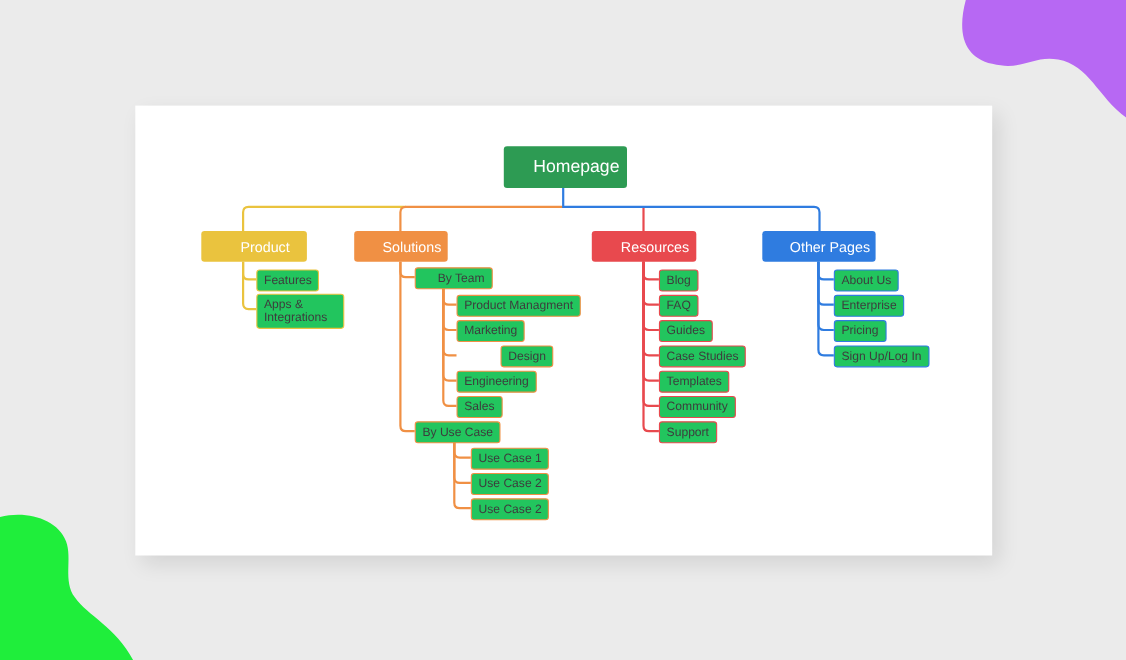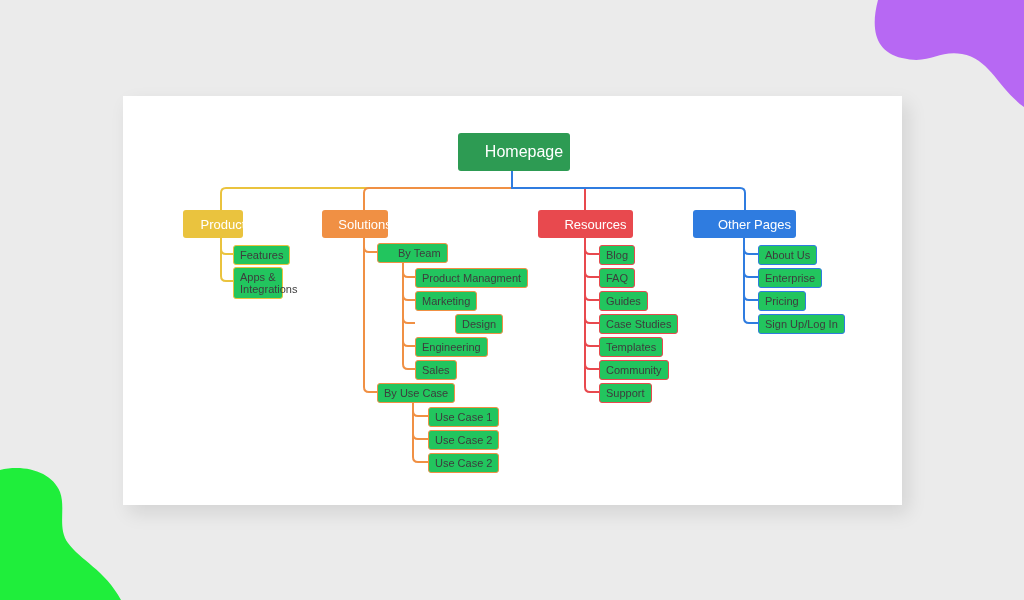--- a/index.html
+++ b/index.html
@@ -26,7 +26,7 @@
     background:#2d9b53;color:#ffffff;font-size:16px;
   }
   .node.parent{top:210px;height:28px;color:#ffffff;font-size:13px;}
-  .parent.product{left:183px;width:60px;background:#eac33e;}
+  .parent.product{left:183px;width:96px;background:#eac33e;}
   .parent.solutions{left:322px;width:66px;background:#f09044;}
   .parent.resources{left:538px;width:95px;background:#e8494e;}
   .parent.other{left:693px;width:103px;background:#2f7ce0;}

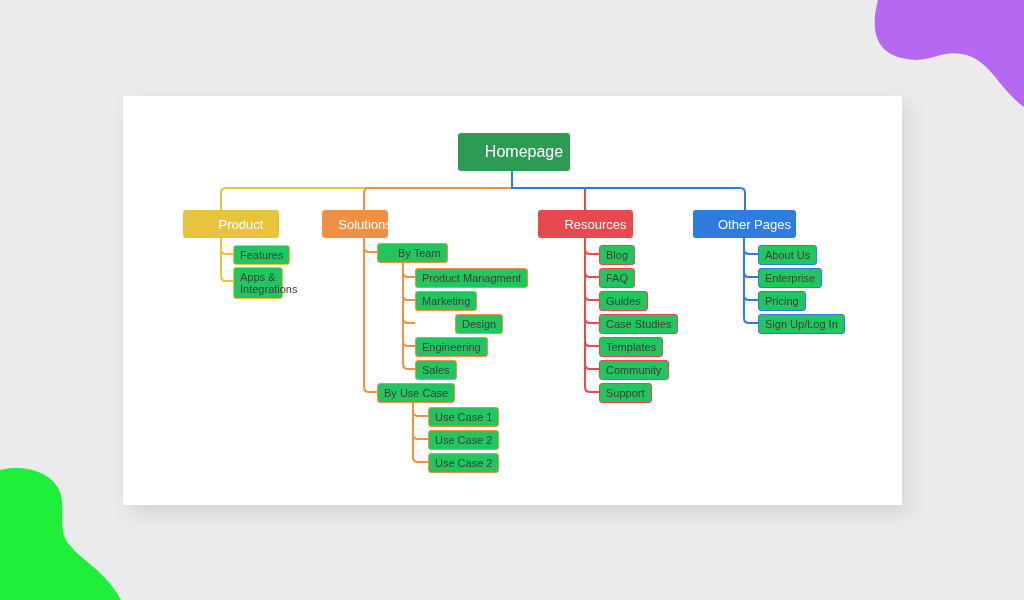--- a/index.html
+++ b/index.html
@@ -27,7 +27,7 @@
   }
   .node.parent{top:210px;height:28px;color:#ffffff;font-size:13px;}
   .parent.product{left:183px;width:96px;background:#eac33e;}
-  .parent.solutions{left:322px;width:66px;background:#f09044;}
+  .parent.solutions{left:322px;width:85px;background:#f09044;}
   .parent.resources{left:538px;width:95px;background:#e8494e;}
   .parent.other{left:693px;width:103px;background:#2f7ce0;}
   .leaf{

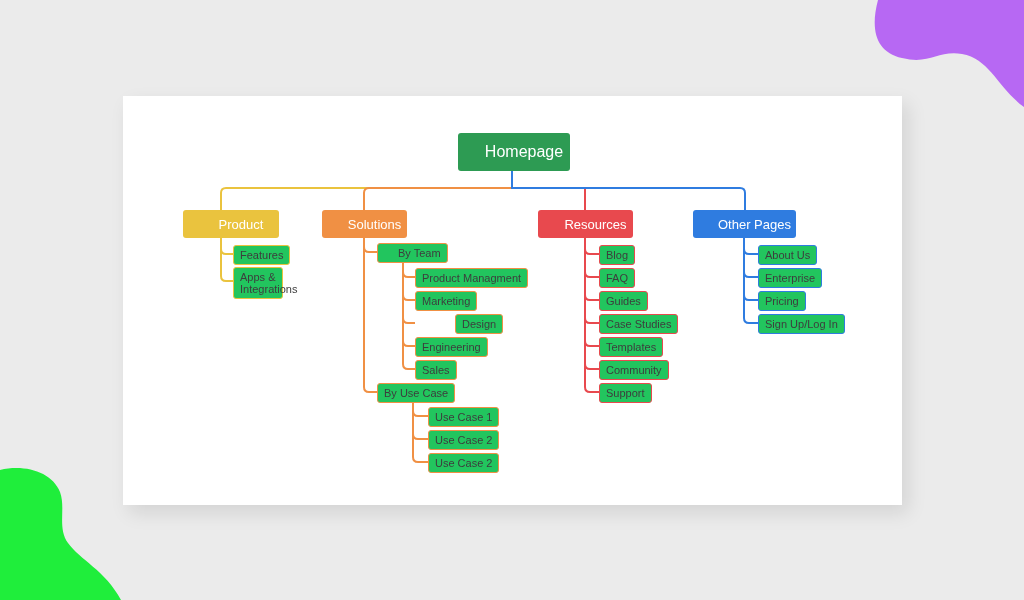--- a/index.html
+++ b/index.html
@@ -40,7 +40,7 @@
   .leaf.orange{border-color:#f09044;}
   .leaf.red{border-color:#e8494e;}
   .leaf.blue{border-color:#2f7ce0;}
-  .leaf.wrap{white-space:normal;width:50px;}
+  .leaf.wrap{white-space:normal;width:80px;}
 </style>
 </head>
 <body>

